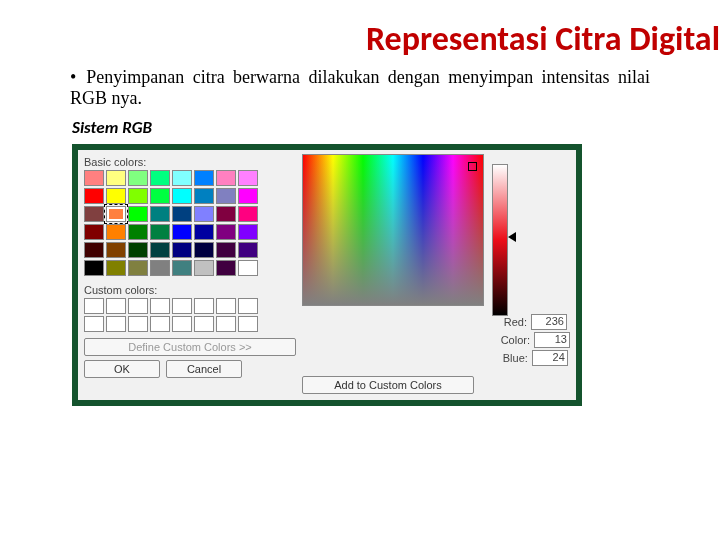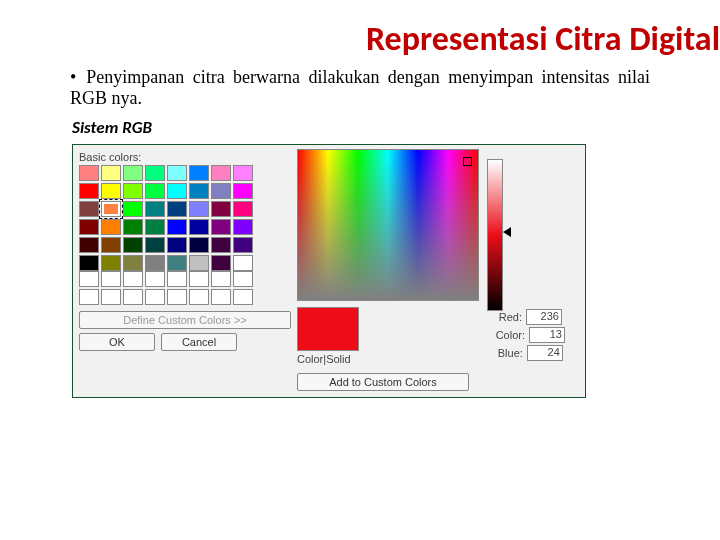--- a/index.html
+++ b/index.html
@@ -36,8 +36,8 @@
     margin: 6px 0 0 72px;
     width: 486px;
     background: #f1f1f1;
-    border: 1px solid #14532d;
-    padding: 4px 20px 6px 6px;
+    border: 6px solid #14532d;
+    padding: 4px 6px 6px 6px;
     font-family: Tahoma, Arial, sans-serif;
     font-size: 11px;
     color: #444;

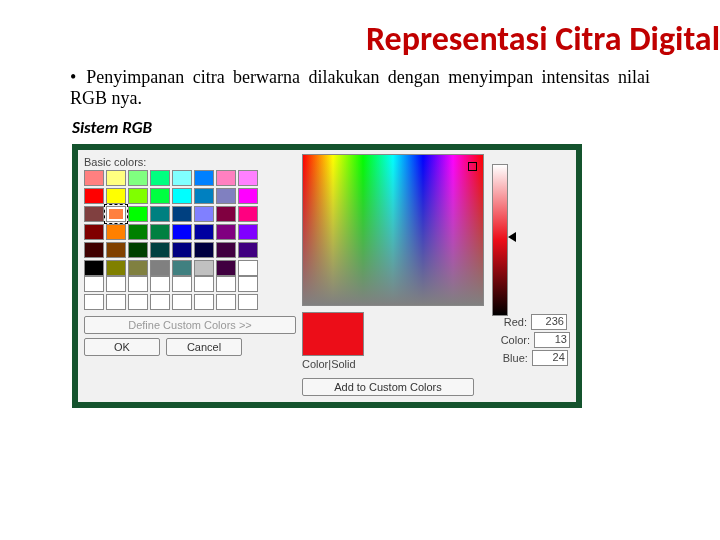--- a/index.html
+++ b/index.html
@@ -154,6 +154,7 @@
           <div class="sw" style="background: rgb(64, 0, 64);"></div>
           <div class="sw" style="background: rgb(255, 255, 255);"></div>
         </div>
+      <div class="sec-label" style="margin-top:8px">Custom colors:</div>
       <div class="custom-grid" id="custom-grid">
           <div class="cw"></div>
           <div class="cw"></div>

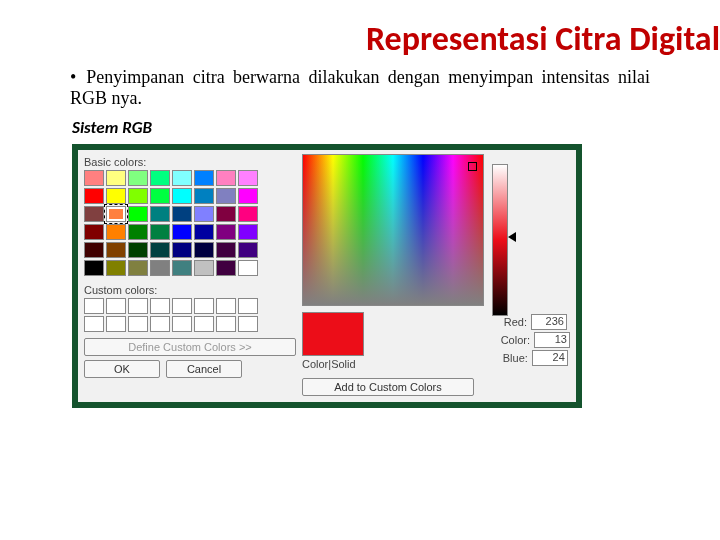--- a/index.html
+++ b/index.html
@@ -186,10 +186,6 @@
       <div class="lum-strip"></div>
       <div class="lum-arrow"></div>
       <div class="preview-block">
-        <div>
-          <div class="preview-sw"></div>
-          <div class="preview-lbl">Color|Solid</div>
-        </div>
         <div class="num-fields">
           <div class="num-row">
             <span class="num-label">Red:</span>

